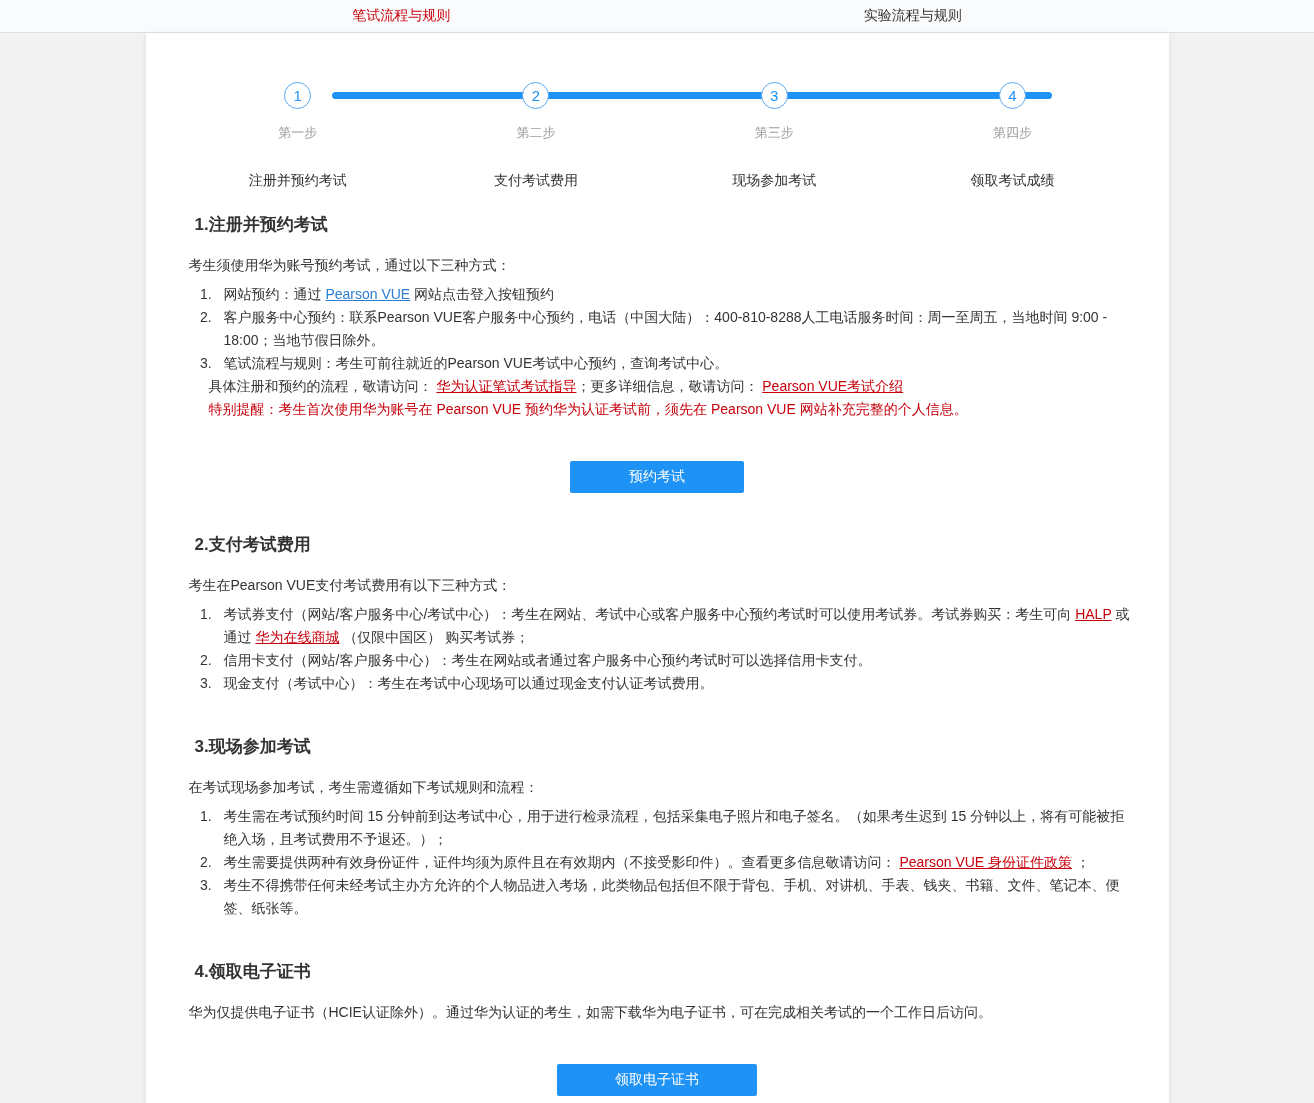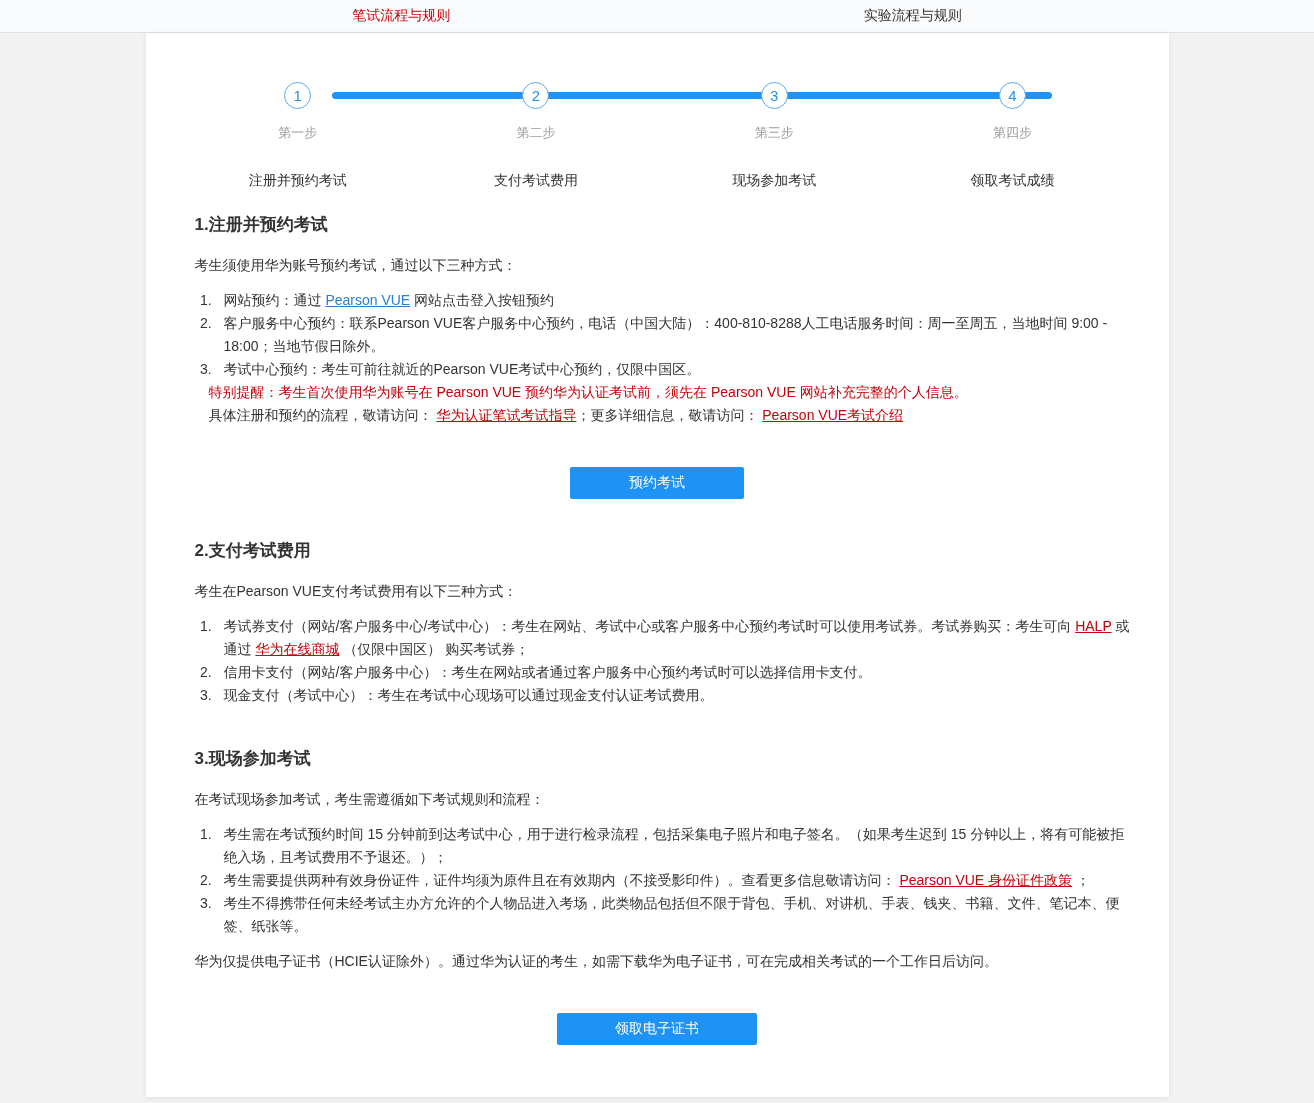--- a/index.html
+++ b/index.html
@@ -50,7 +50,7 @@
     font-size:17px; line-height:24px; font-weight:bold;
     color:#333; margin:40px 12px 17px;
   }
-  .section .intro { margin:12px; font-size:14px; line-height:23px; }
+  .section .intro { margin:6px; font-size:14px; line-height:23px; }
   .section ol { margin:0; padding-left:33px; }
   .section li { font-size:14px; line-height:23px;padding-left:8px; }
   .notes { margin-left:26px; }

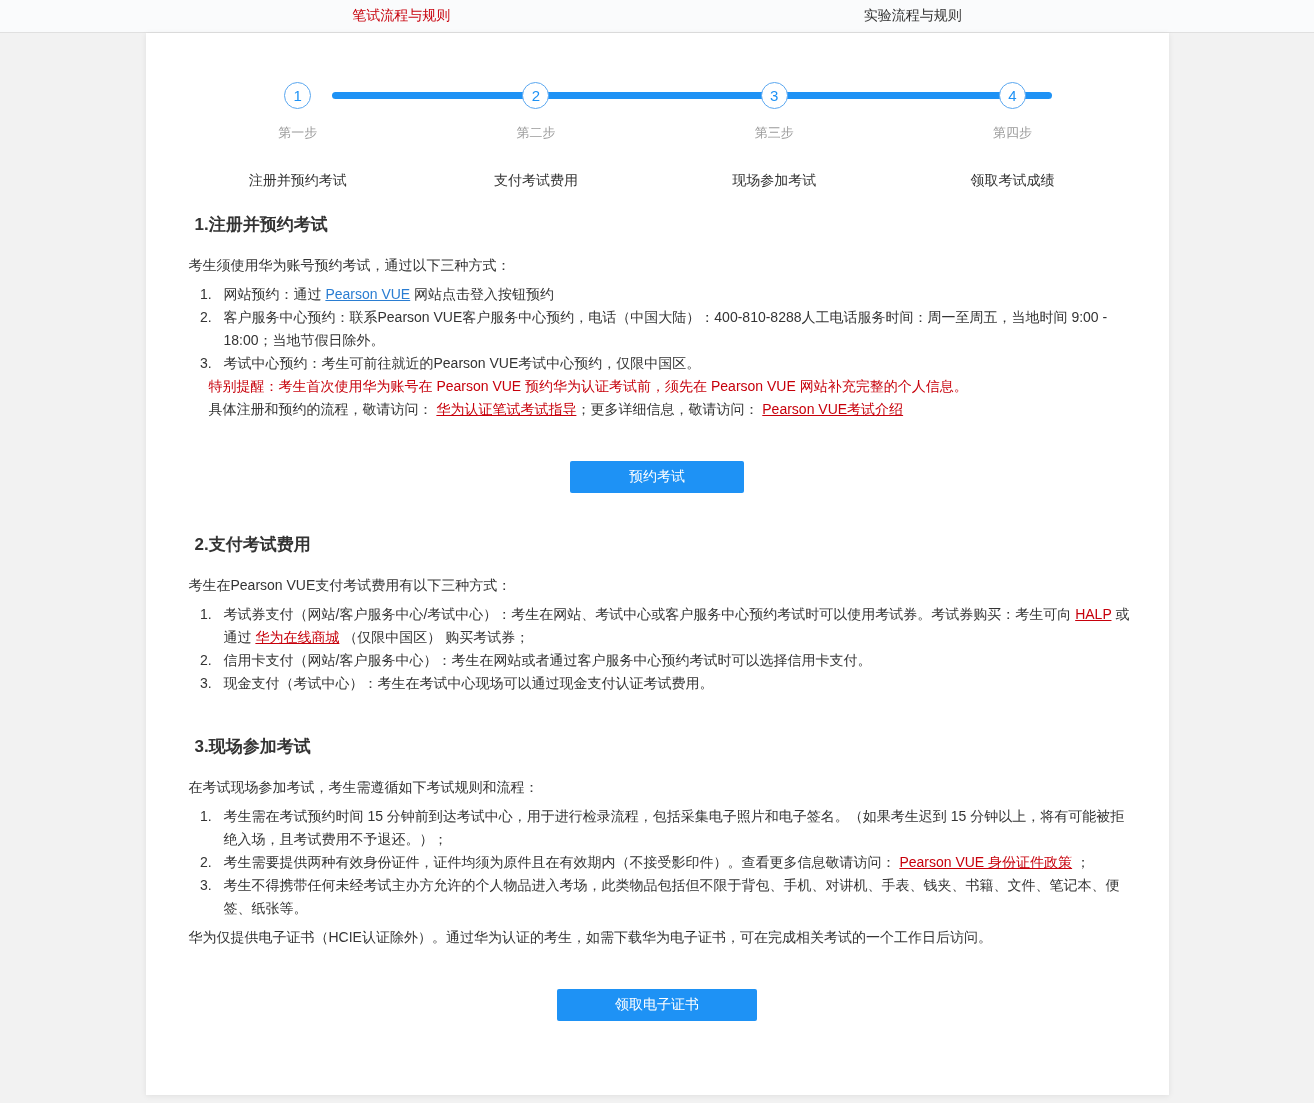--- a/index.html
+++ b/index.html
@@ -113,7 +113,7 @@
     <ol>
       <li><span>网站预约：通过 </span><a class="blue-link" href="#">Pearson VUE</a><span> 网站点击登入按钮预约</span></li>
       <li><span>客户服务中心预约：联系Pearson VUE客户服务中心预约，电话（中国大陆）：400-810-8288人工电话服务时间：周一至周五，当地时间 9:00 - 18:00；当地节假日除外。</span></li>
-      <li><span>考试中心预约：考生可前往就近的Pearson VUE考试中心预约，仅限中国区。</span></li>
+      <li><span>笔试流程与规则：考生可前往就近的Pearson VUE考试中心预约，查询考试中心。</span></li>
     </ol>
     <div class="notes">
       <p><span class="red-text">特别提醒：考生首次使用华为账号在 Pearson VUE 预约华为认证考试前，须先在 Pearson VUE 网站补充完整的个人信息。</span></p>

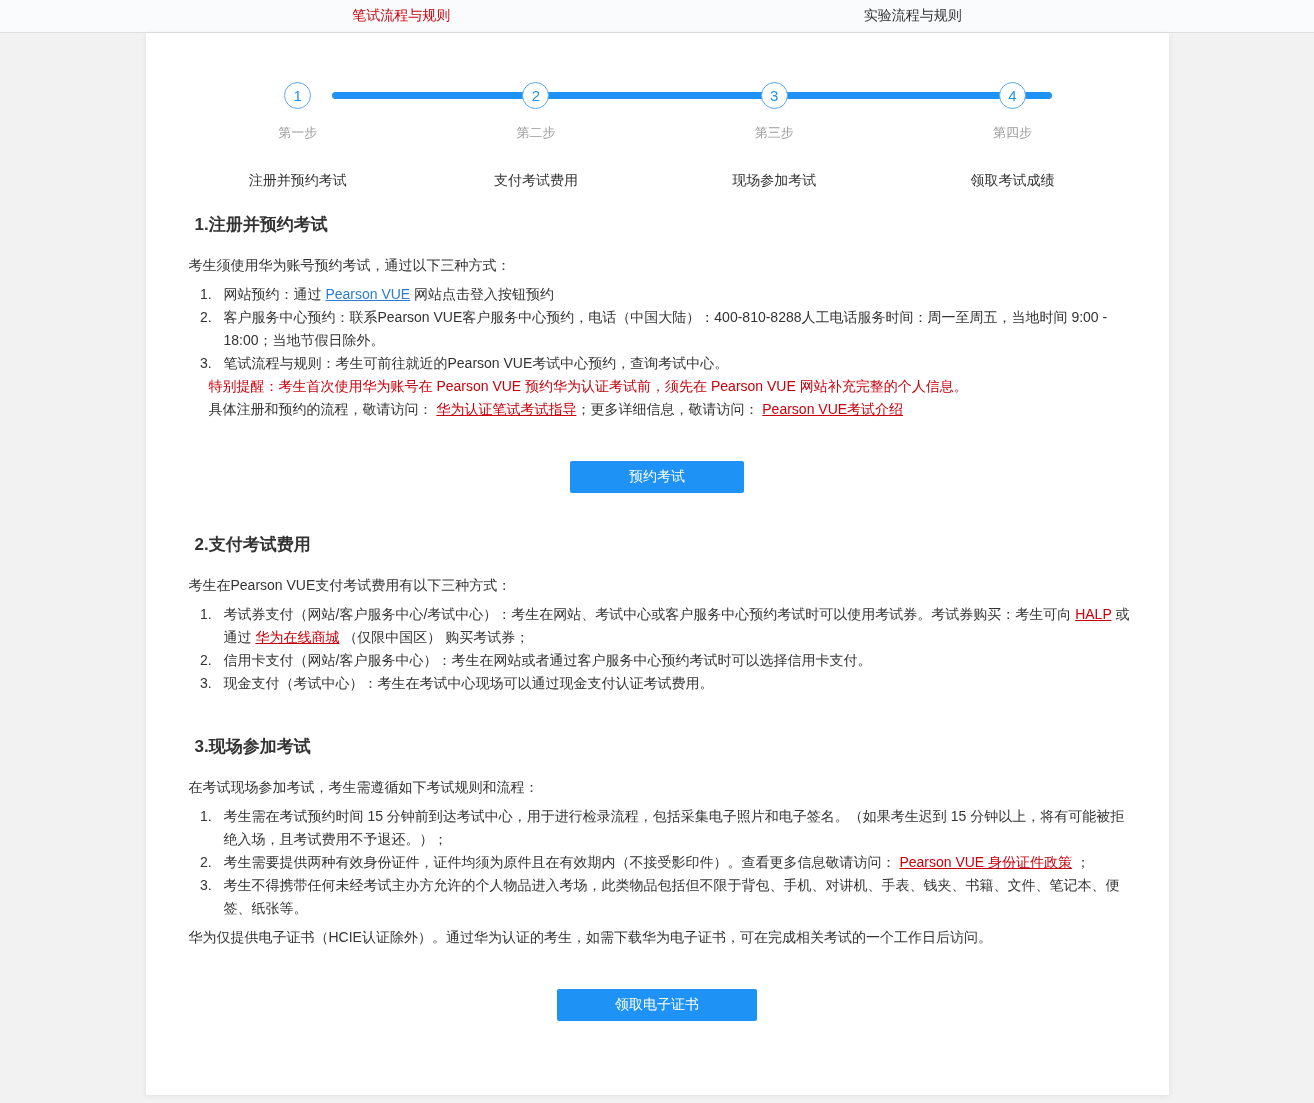--- a/index.html
+++ b/index.html
@@ -116,8 +116,8 @@
       <li><span>笔试流程与规则：考生可前往就近的Pearson VUE考试中心预约，查询考试中心。</span></li>
     </ol>
     <div class="notes">
+      <p><span>具体注册和预约的流程，敬请访问： </span><a class="red-link" href="#">华为认证笔试考试指导</a><span>；更多详细信息，敬请访问： </span><a class="red-link" href="#">Pearson VUE考试介绍</a></p>
       <p><span class="red-text">特别提醒：考生首次使用华为账号在 Pearson VUE 预约华为认证考试前，须先在 Pearson VUE 网站补充完整的个人信息。</span></p>
-      <p><span>具体注册和预约的流程，敬请访问： </span><a class="red-link" href="#">华为认证笔试考试指导</a><span>；更多详细信息，敬请访问： </span><a class="red-link" href="#">Pearson VUE考试介绍</a></p>
     </div>
     <button class="btn btn-book">预约考试</button>
   </div>

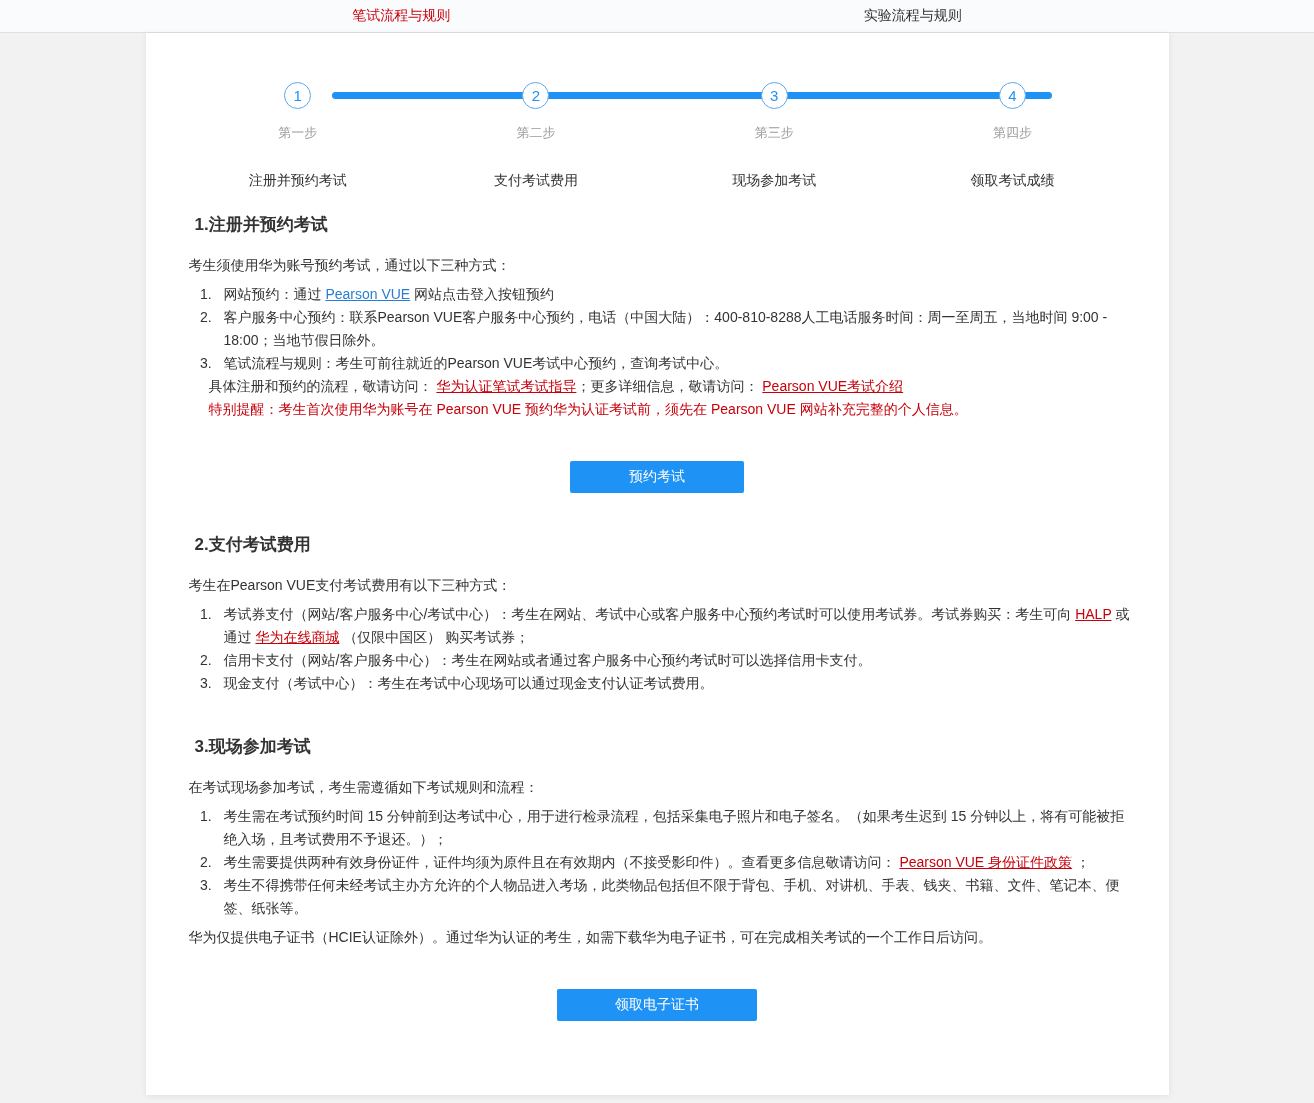--- a/index.html
+++ b/index.html
@@ -143,6 +143,7 @@
   </div>
 
   <div class="section">
+    <h2>4.领取电子证书</h2>
     <p class="intro">华为仅提供电子证书（HCIE认证除外）。通过华为认证的考生，如需下载华为电子证书，可在完成相关考试的一个工作日后访问。</p>
     <button class="btn btn-cert">领取电子证书</button>
   </div>

